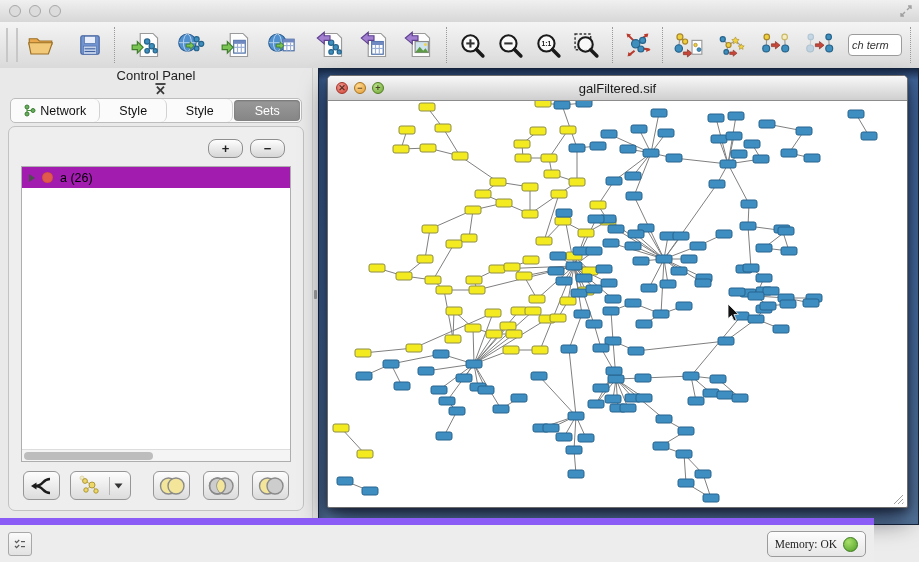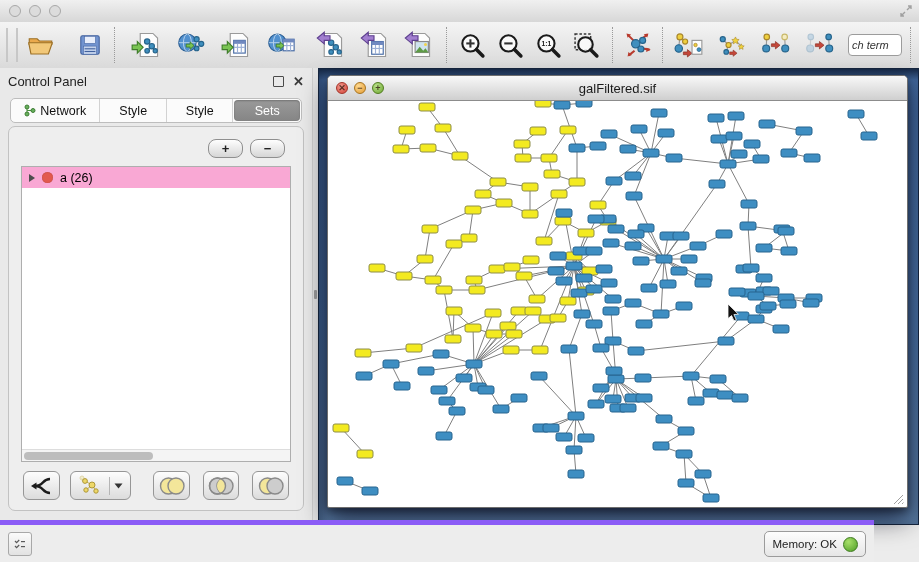--- a/index.html
+++ b/index.html
@@ -27,7 +27,7 @@
     font-style:italic;font-size:11px;color:#333;padding:0 3px;font-family:"Liberation Sans",sans-serif;}
   
   #control-panel{position:absolute;left:0;top:68px;width:312px;bottom:37px;background:#e9e9e9;}
-  #cp-header{height:26px;display:flex;align-items:center;padding:0 8px;font-size:13px;color:#222;}
+  #cp-header{height:26px;display:flex;align-items:center;padding:0 8px;font-size:13px;color:#222;flex-direction:column;}
   #cp-header .sp{flex:1;}
   .cp-hicon{margin-left:9px;color:#3a3a3a;font-size:11px;line-height:11px;cursor:default;}
   #cp-float{width:9px;height:9px;border:1.5px solid #4a4a4a;border-radius:1px;}

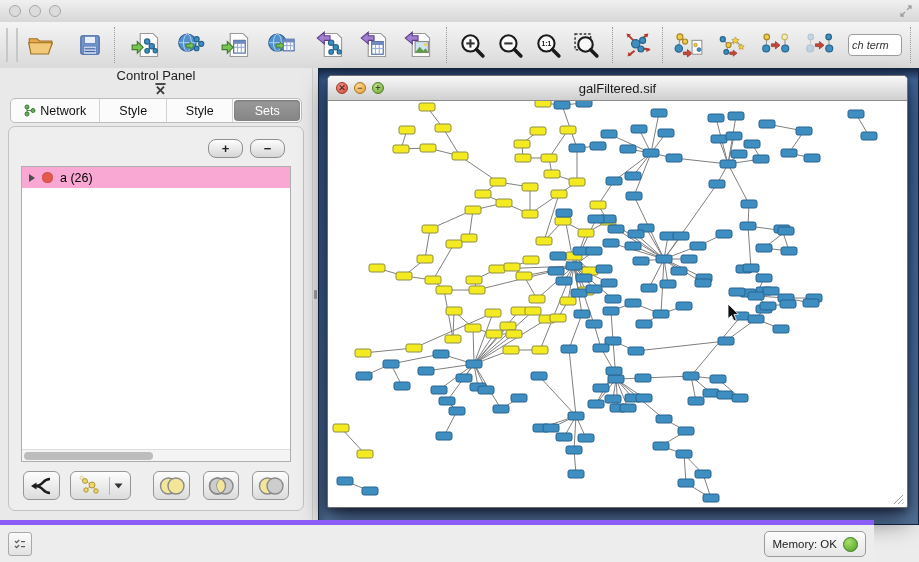--- a/index.html
+++ b/index.html
@@ -34,7 +34,7 @@
   #tabbar{margin:4px 10px 0 10px;height:23px;background:#fbfbfb;border:1px solid #bdbdbd;border-radius:5px;
     display:flex;align-items:stretch;overflow:hidden;}
   .tab{display:flex;align-items:center;justify-content:center;gap:4px;font-size:12.5px;color:#111;
-    flex:1;border-right:1px solid #d2d2d2;}
+    flex:1;border-right:1px solid #d2d2d2;border-radius:6px;}
   .tab:last-child{border-right:none;}
   .tab.active{background:linear-gradient(180deg,#9a9a9a,#858585);color:#fff;border-radius:4px;margin:1px;
     box-shadow:inset 0 1px 2px rgba(0,0,0,.25);}

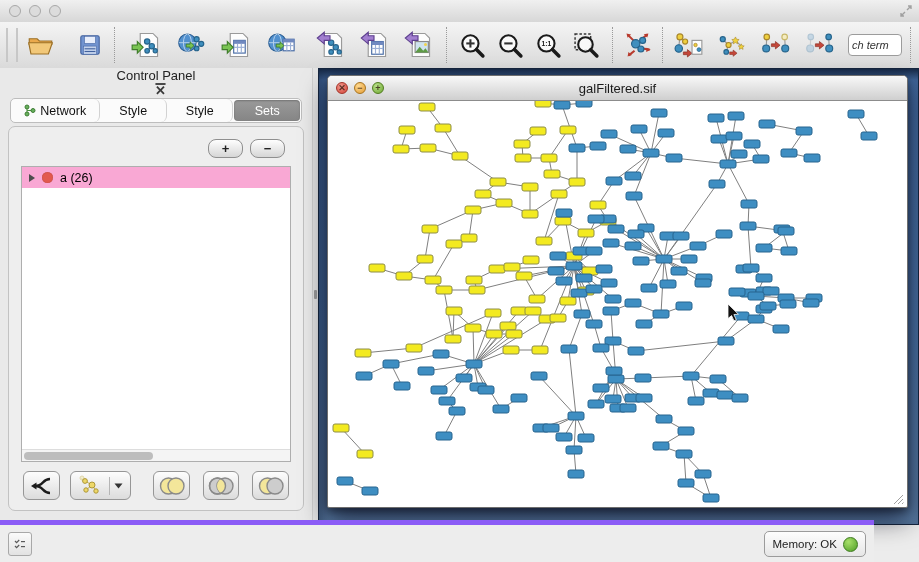--- a/index.html
+++ b/index.html
@@ -46,7 +46,7 @@
     display:flex;align-items:center;justify-content:center;line-height:1;}
   #setlist{margin:8px 12px 0 12px;background:#fff;border:1px solid #aeaeae;flex:1;position:relative;overflow:hidden;}
   .setrow{height:21px;display:flex;align-items:center;gap:7px;padding-left:7px;font-size:12.5px;color:#000;}
-  .setrow.sel{background:#f9a8d4;}
+  .setrow.sel{background:#a21caf;}
   .tri{width:0;height:0;border-left:6px solid #4d4d4d;border-top:4px solid transparent;border-bottom:4px solid transparent;}
   .dot{width:11px;height:11px;border-radius:50%;background:#e2594e;box-shadow:inset 0 0 1px #9c3027;}
   #hscroll{position:absolute;left:0;right:0;bottom:0;height:11px;background:#f4f4f4;border-top:1px solid #ddd;}

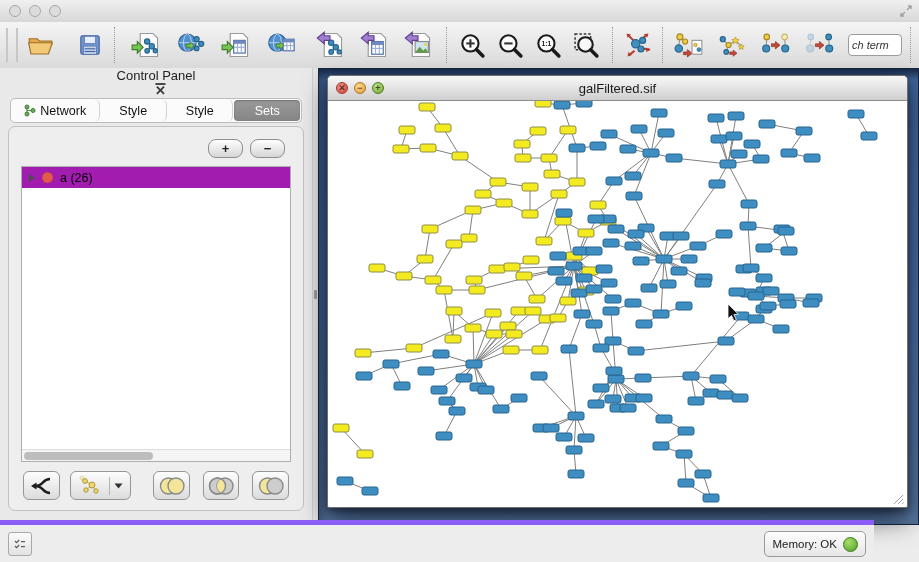--- a/index.html
+++ b/index.html
@@ -77,7 +77,7 @@
   .il.g{background:radial-gradient(circle at 35% 30%,#b9e08b,#6fa832);border:1px solid #527d20;}
   #canvas-wrap{position:relative;width:577px;height:405px;background:#fff;border-radius:0 0 2px 2px;overflow:hidden;}
   
-  #statusbar{position:absolute;left:0;bottom:0;width:874px;height:37px;background:#ededed;border-top:5px solid #8b5cf6;}
+  #statusbar{position:absolute;left:0;bottom:0;width:874px;height:37px;background:#ededed;border-top:7px solid #8b5cf6;font-family:Liberation Serif, serif;}
   #task-btn{position:absolute;left:8px;top:7px;width:22px;height:22px;border:1px solid #a8a8a8;border-radius:3px;
     background:linear-gradient(180deg,#fbfbfb,#e2e2e2);display:flex;align-items:center;justify-content:center;}
   #memory-btn{position:absolute;right:8px;top:6px;height:24px;border:1px solid #9b9b9b;border-radius:5px;

